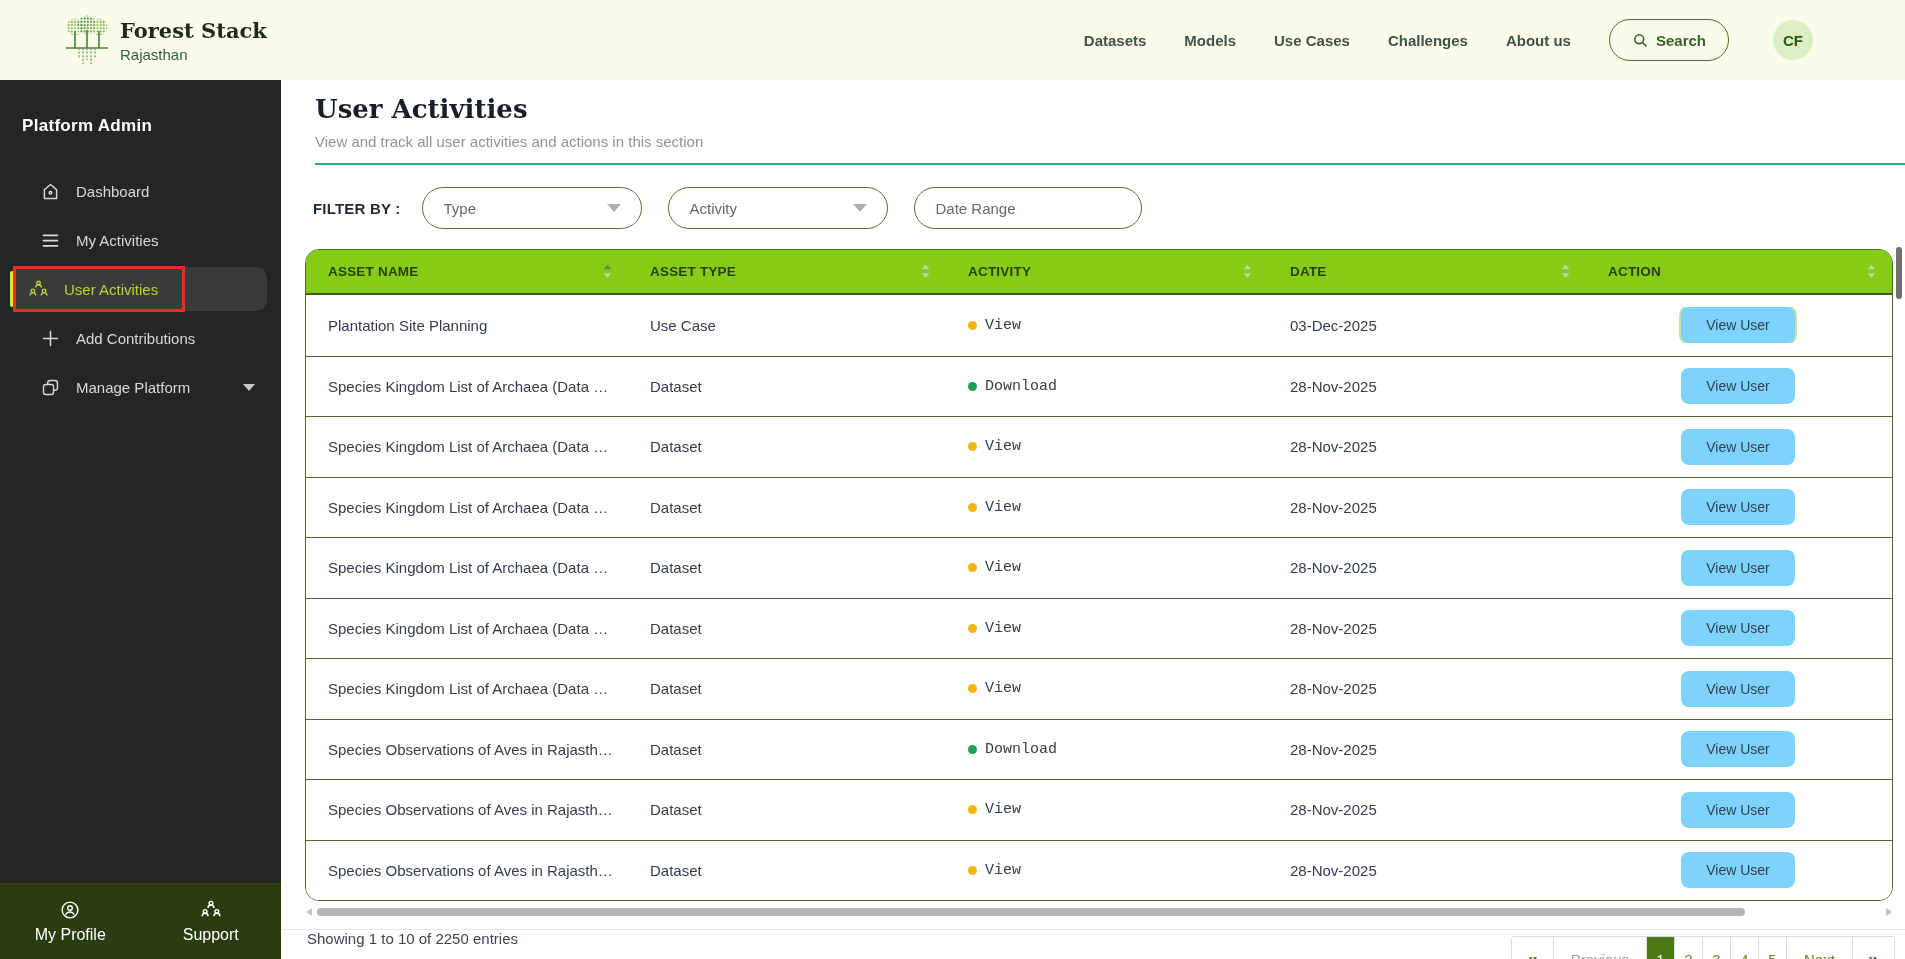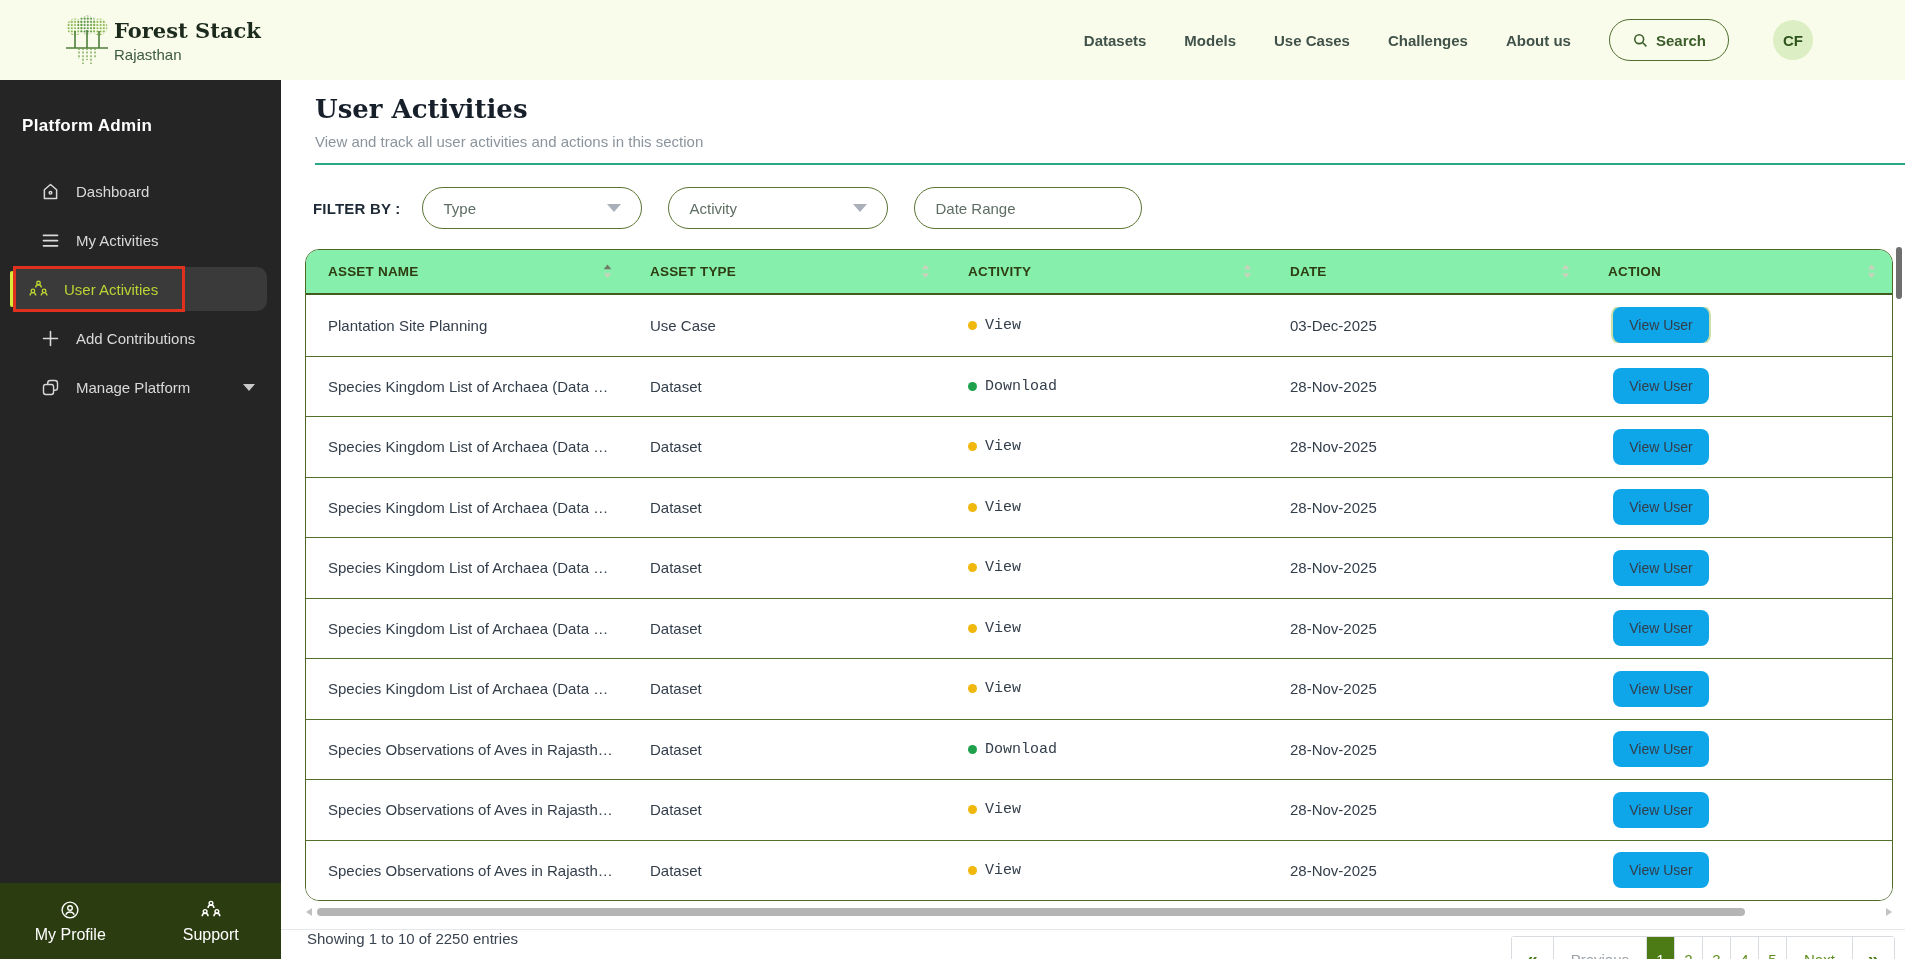--- a/index.html
+++ b/index.html
@@ -10,7 +10,7 @@
   
   .topbar { position:absolute; top:0; left:0; width:1905px; height:80px; background:#FAFCEB;
             display:flex; align-items:center; padding:0 92px 0 64px; z-index:10; }
-  .brand { display:flex; align-items:center; gap:4px; cursor:pointer; }
+  .brand { display:flex; align-items:center; gap:10px; cursor:pointer; }
   .brand-title { font-family:"DejaVu Serif", serif; font-weight:700; font-size:21px; color:#1C2A1E; }
   .brand-sub { font-size:15px; color:#3C5A40; margin-top:3px; }
   .topnav { margin-left:auto; display:flex; align-items:center; gap:38px;justify-content:flex-end; }

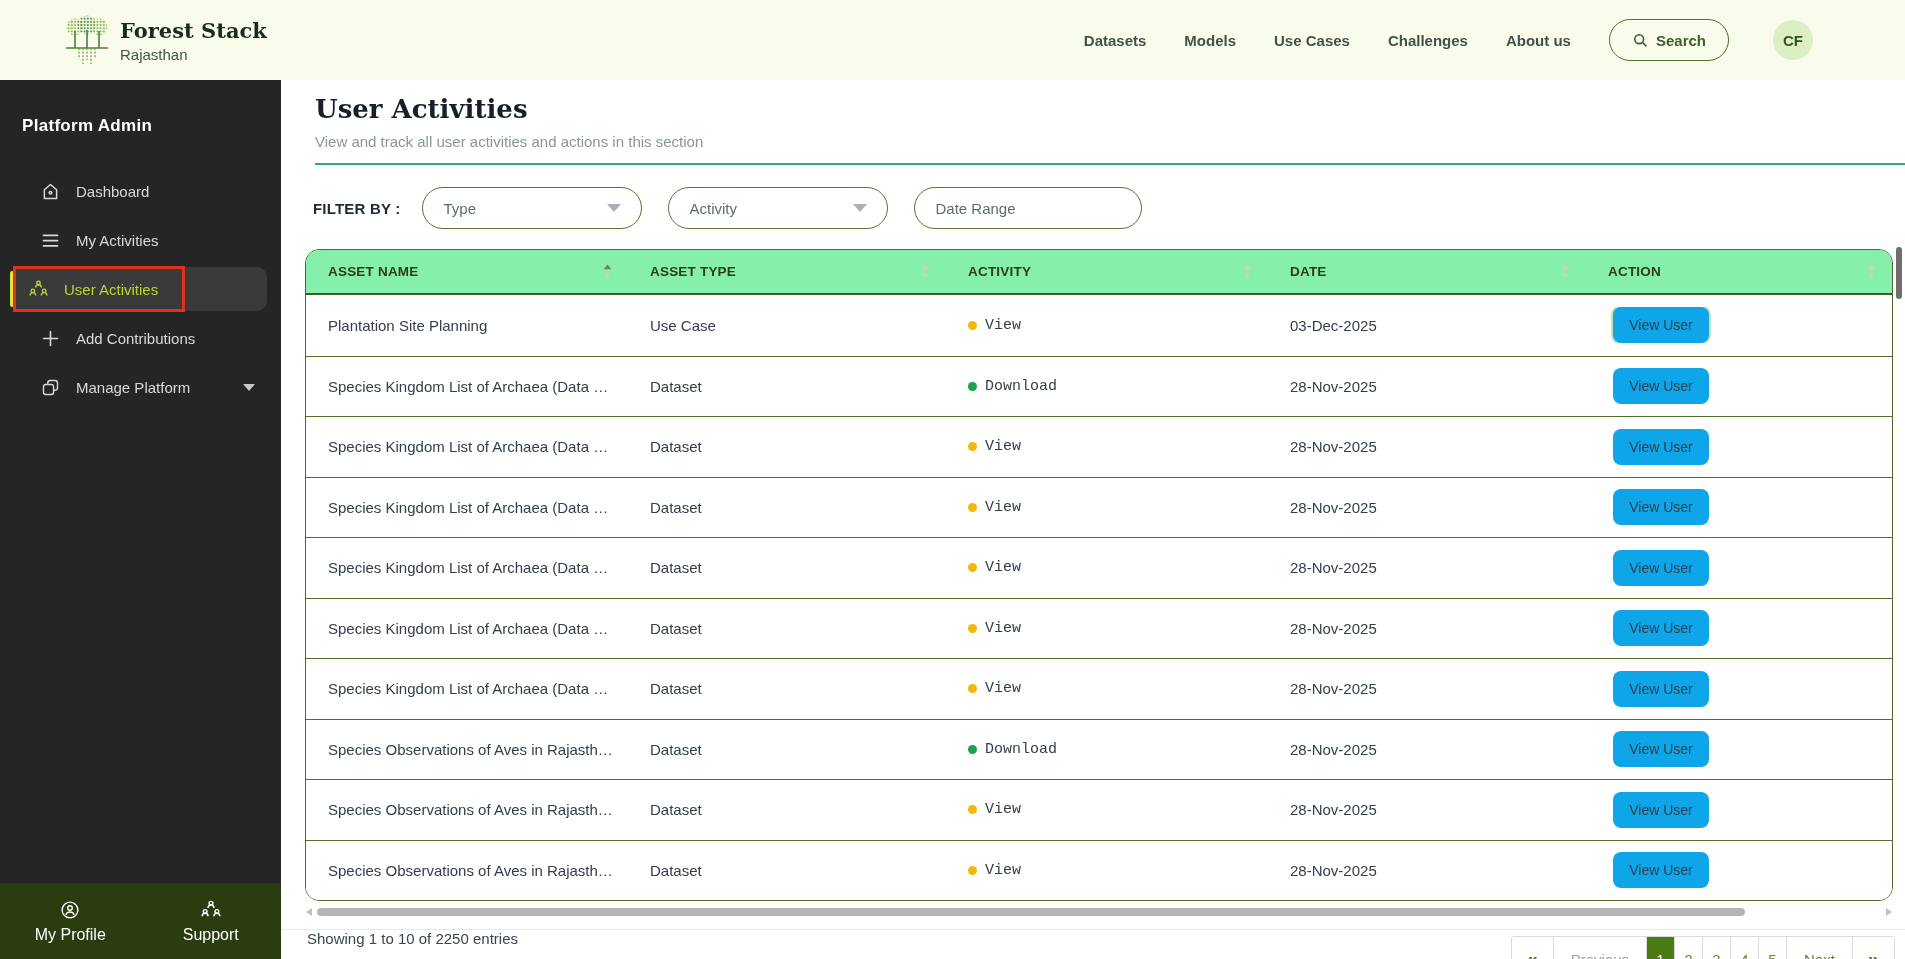--- a/index.html
+++ b/index.html
@@ -60,7 +60,7 @@
   
   .table-wrap { margin:20px 0 0 24px; width:1588px; border:1px solid #4E6A2A; border-radius:14px;
                 overflow:hidden; background:#fff; }
-  .thead { display:grid; grid-template-columns:322px 318px 322px 318px 1fr; background:#86efac;
+  .thead { display:grid; grid-template-columns:322px 318px 322px 318px 1fr; background:#84cc16;
            height:45px; border-bottom:2px solid #415A1D; }
   .th { display:flex; align-items:center; justify-content:space-between; padding:0 16px 0 22px;
         font-size:13.5px; font-weight:700; color:#2E3D12; letter-spacing:.2px; cursor:pointer; }

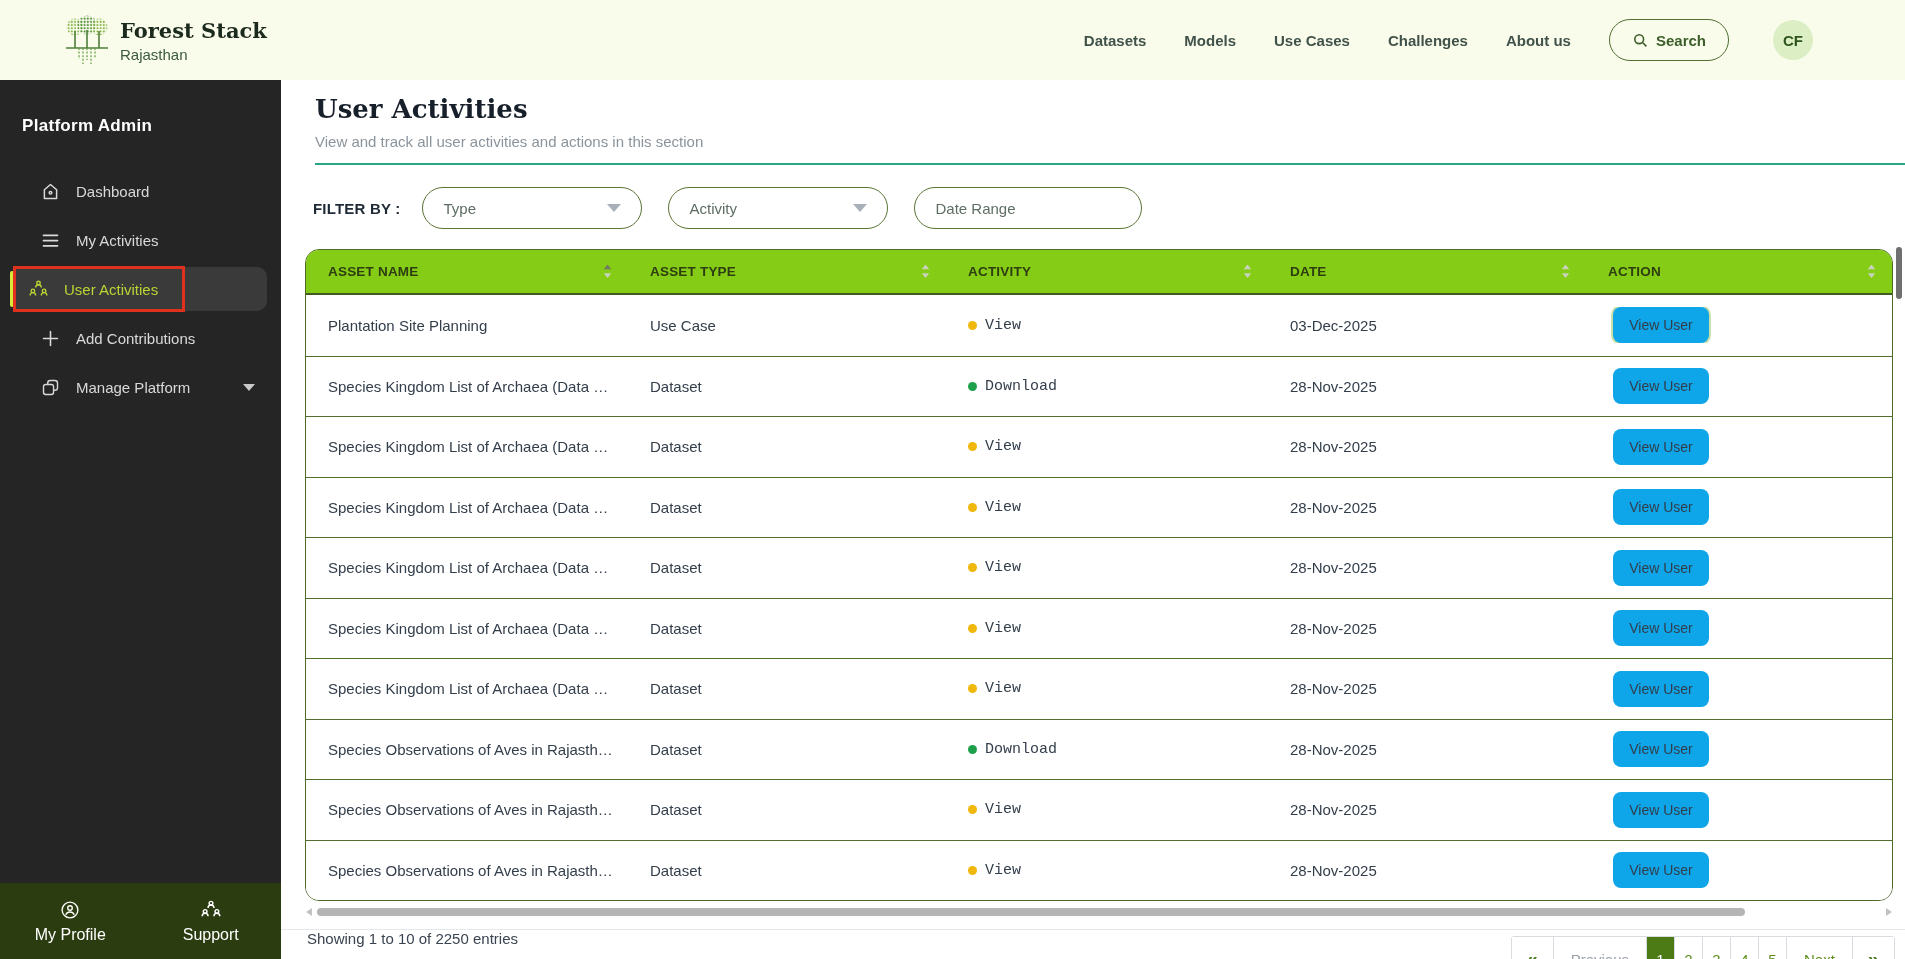--- a/index.html
+++ b/index.html
@@ -73,7 +73,7 @@
   .td.activity { display:flex; align-items:center; gap:8px;font-family:Liberation Mono, monospace; }
   .dot { width:9px; height:9px; border-radius:50%; flex:0 0 auto; }
   .td.action { padding-left:0; }
-  .btn-view-user { margin-left:27px; width:96px; height:36px; background:#0ea5e9; border:none;
+  .btn-view-user { margin-left:95px; width:114px; height:36px; background:#7dd3fc; border:none;
                    border-radius:8px; font-size:14px; color:#333E4B; font-family:inherit; cursor:pointer; }
   .btn-view-user.ring { box-shadow:0 0 0 2px #CBE0A8; }
 

